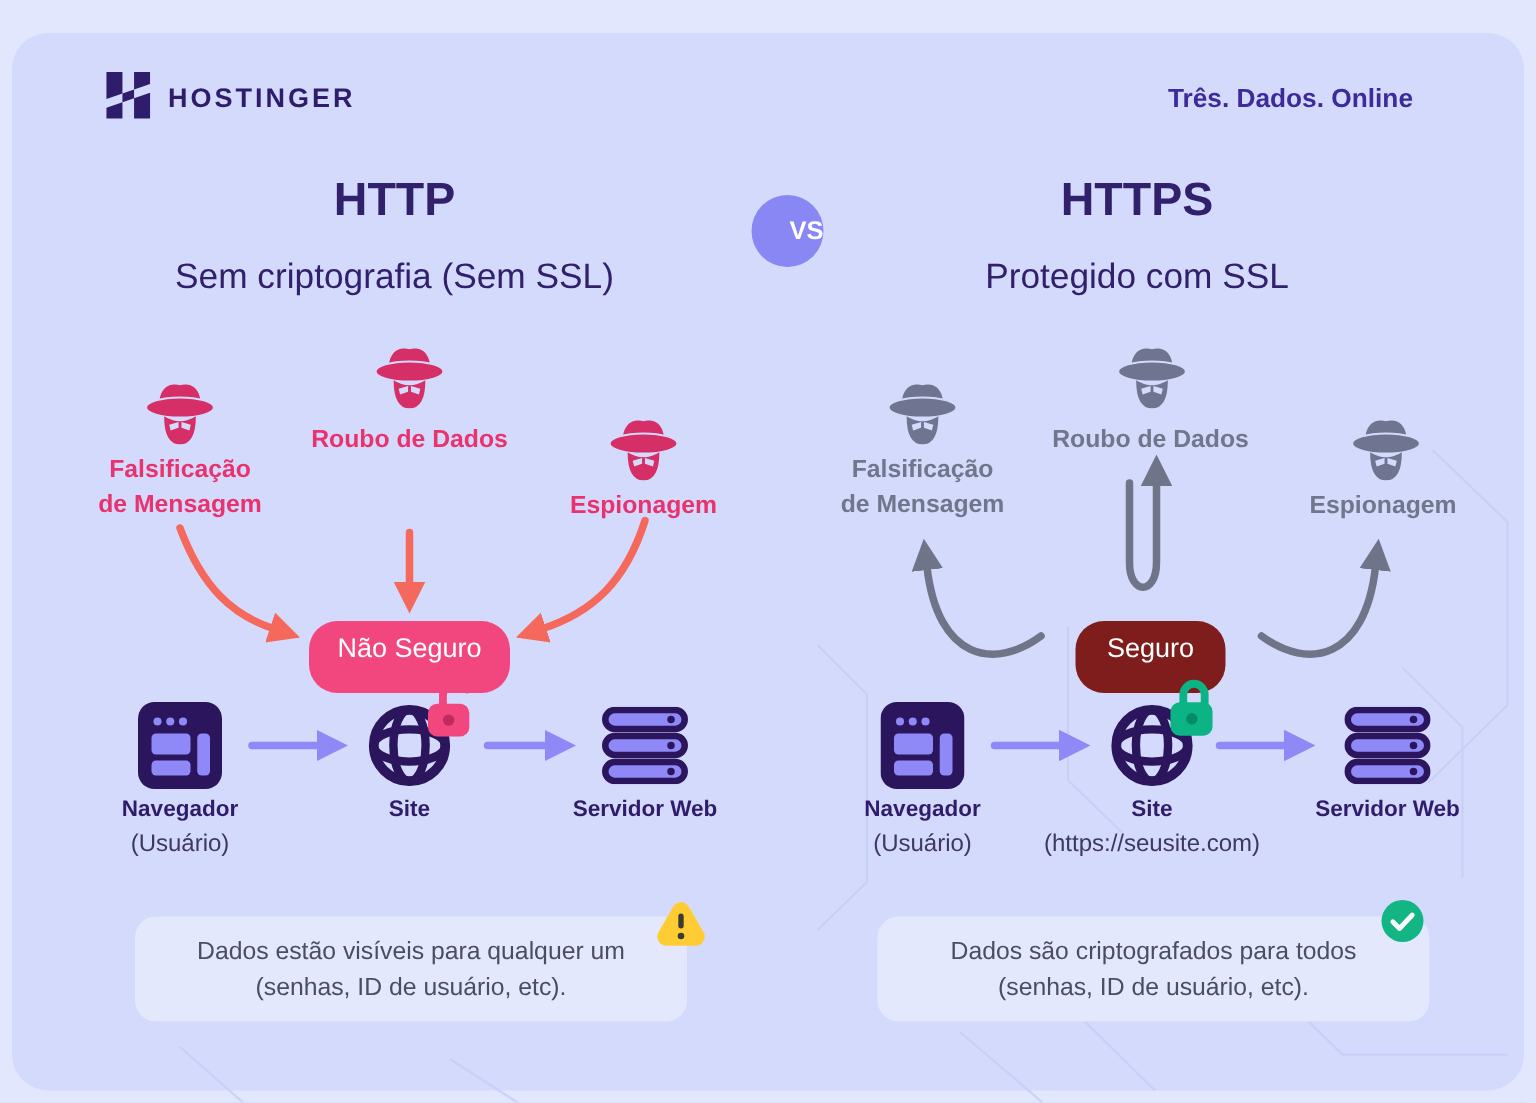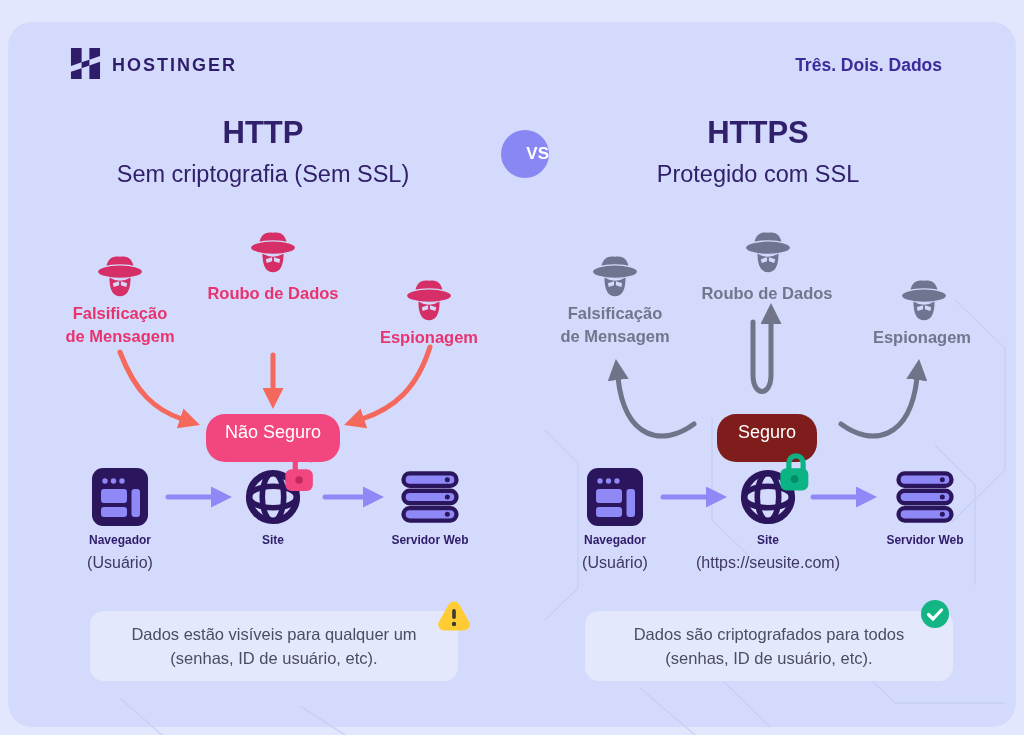--- a/index.html
+++ b/index.html
@@ -133,7 +133,7 @@
     </svg>
 </div>
 <div class="abs brand-text" style="left:112px;top:55px;">HOSTINGER</div>
-<div class="abs tagline" style="left:642px;top:55px;">Três. Dois. Dados</div>
+<div class="abs tagline" style="left:642px;top:55px;">Três. Dados. Online</div>
 
 <div class="abs panel-title" style="left:63px;top:116px;">
   <div class="big">HTTP</div>

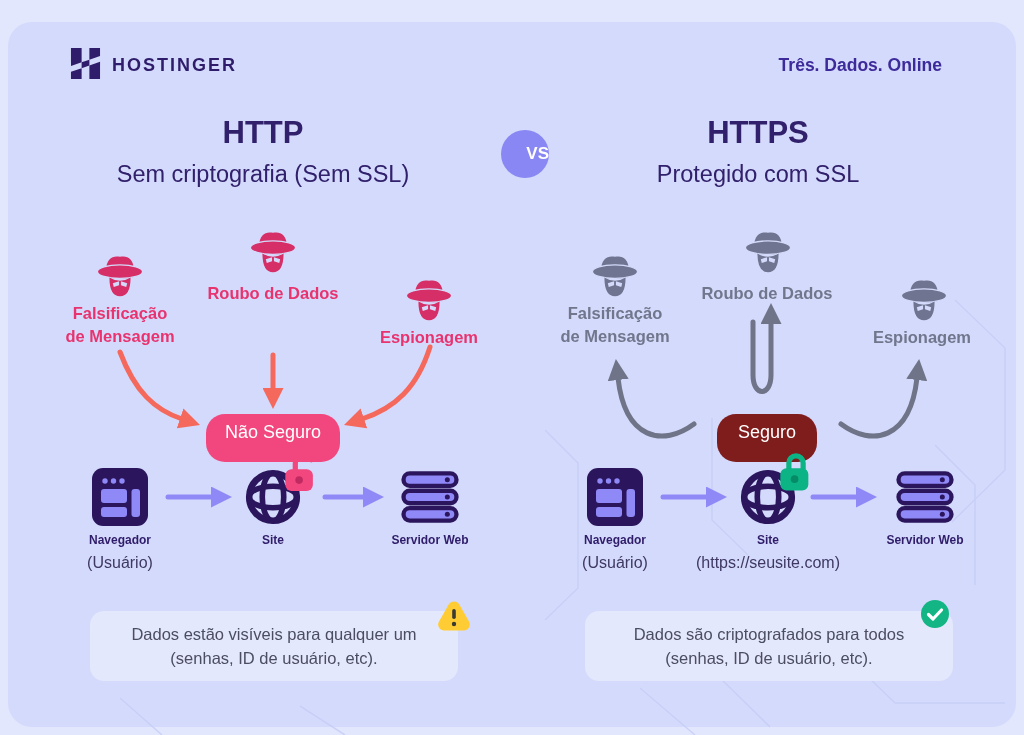--- a/index.html
+++ b/index.html
@@ -20,7 +20,7 @@
   
   .panel-title{width:400px;text-align:center;color:#31206b;}
   .panel-title .big{font-size:31px;font-weight:bold;line-height:34px;}
-  .panel-title .sub{font-size:23.5px;line-height:30px;margin-top:9px;}
+  .panel-title .sub{font-size:23.5px;line-height:30px;margin-top:19px;}
   .vs-circle{
     width:48px;height:48px;border-radius:50%;background:#8887f3;
     color:#ffffff;font-size:17px;font-weight:bold;text-align:right;line-height:48px;

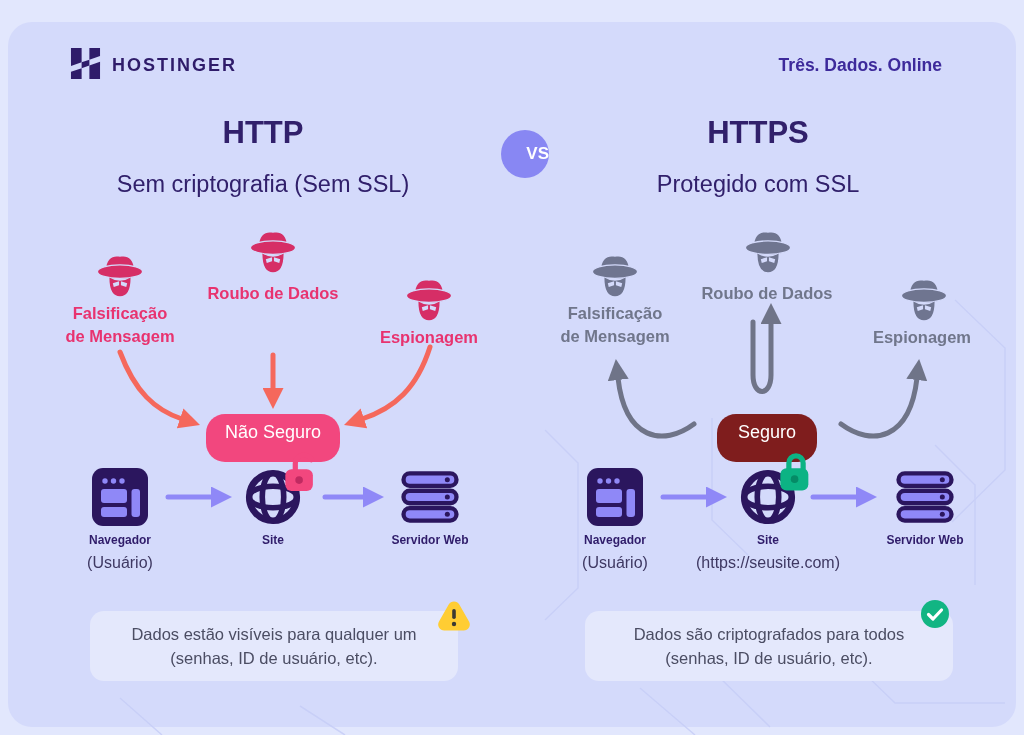--- a/index.html
+++ b/index.html
@@ -40,7 +40,7 @@
   .badge-green{background:#7f1d1d;}
   
   .node-label{text-align:center;}
-  .node-label .t{font-size:12px;font-weight:bold;color:#2f1c6a;line-height:22px;}
+  .node-label .t{font-size:15px;font-weight:bold;color:#2f1c6a;line-height:22px;}
   .node-label .s{font-size:16px;color:#3e3862;line-height:23px;}
   
   .note-box{

